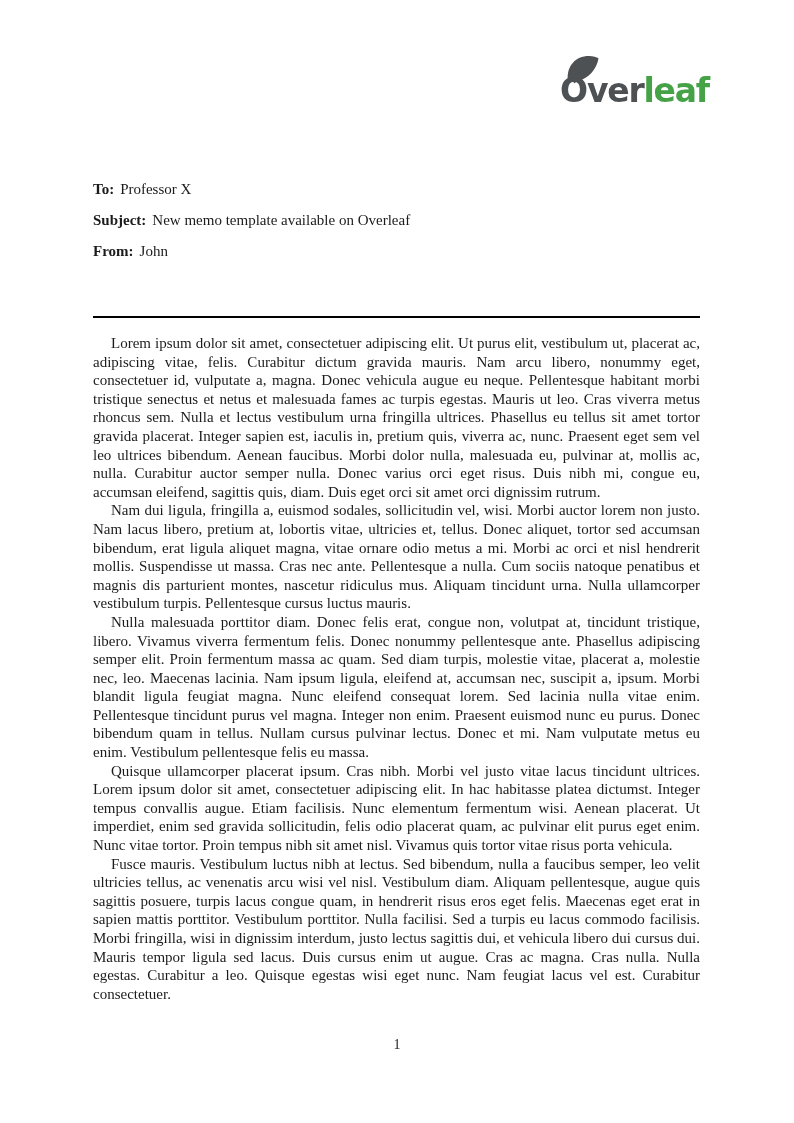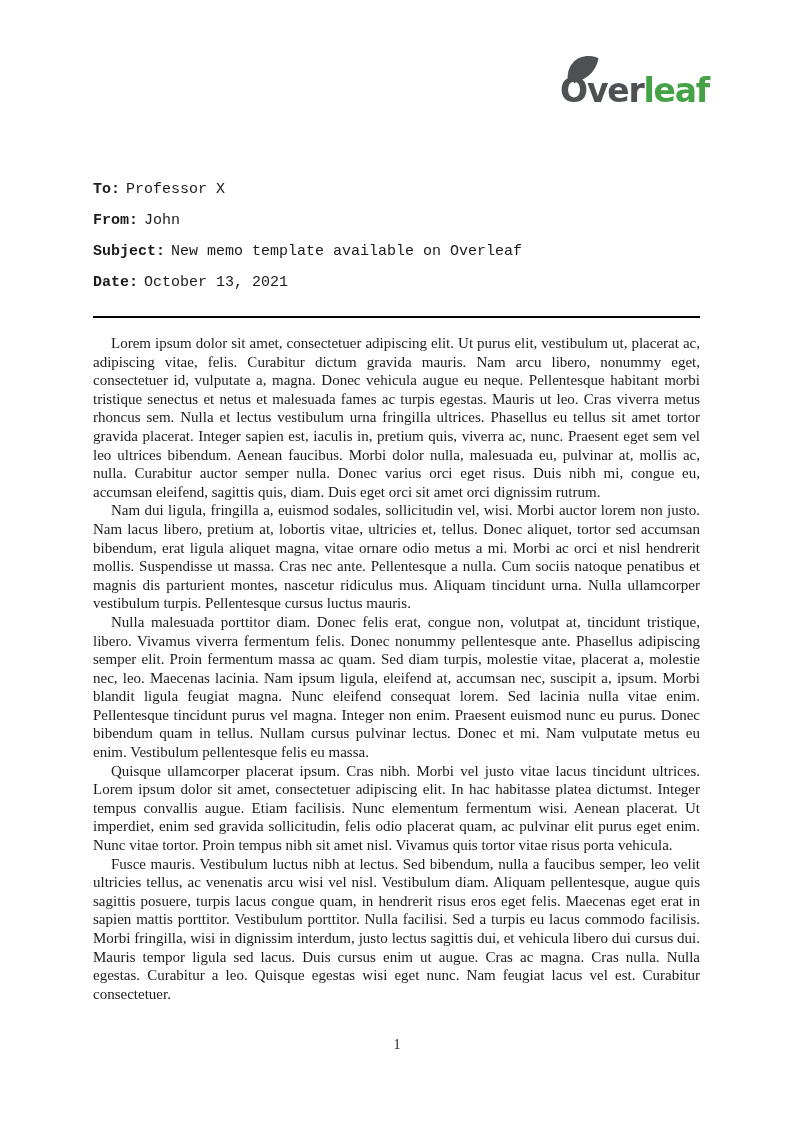--- a/index.html
+++ b/index.html
@@ -44,7 +44,7 @@
     font-size:15px;
     line-height:19px;
   }
-  .memo-field { margin:0 0 12px 0;font-family:Liberation Mono, monospace; }
+  .memo-field { margin:0 0 12px 0; }
   .memo-label { font-weight:bold; margin-right:6px; }
 
   

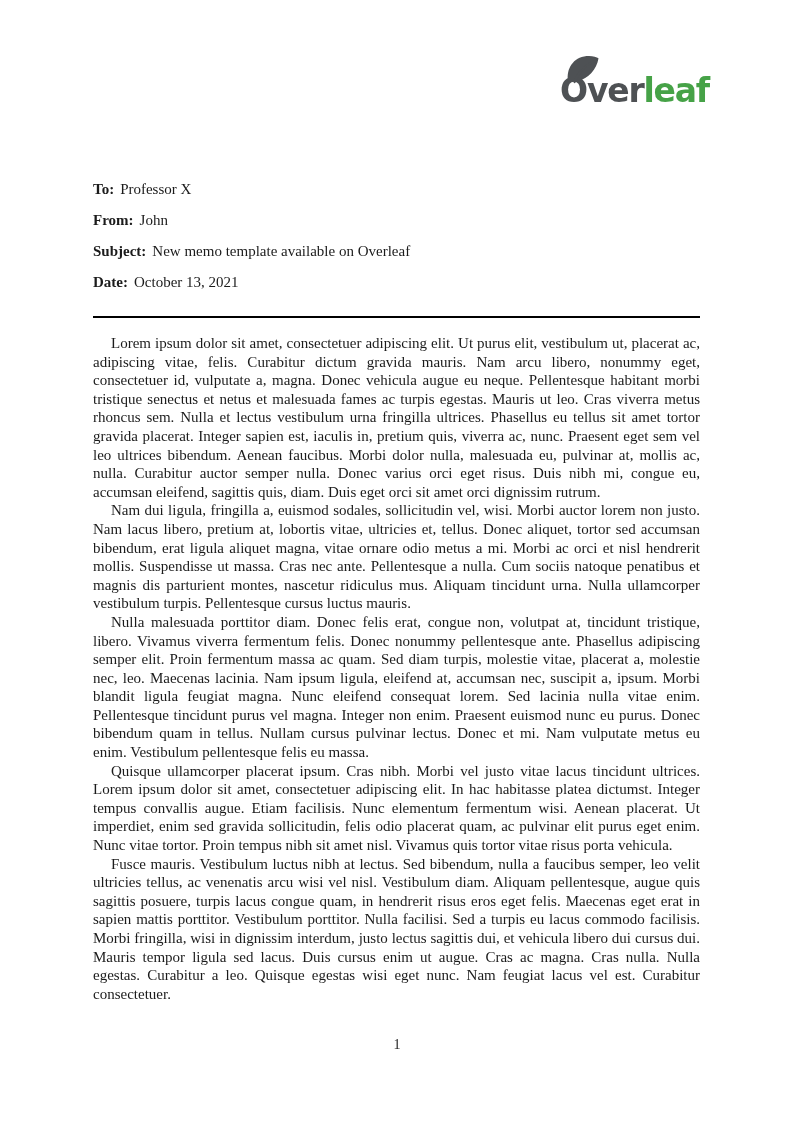--- a/index.html
+++ b/index.html
@@ -91,8 +91,8 @@
 
   <div class="memo-header">
     <p class="memo-field"><span class="memo-label">To:</span><span>Professor X</span></p>
+    <p class="memo-field"><span class="memo-label">Subject:</span><span>New memo template available on Overleaf</span></p>
     <p class="memo-field"><span class="memo-label">From:</span><span>John</span></p>
-    <p class="memo-field"><span class="memo-label">Subject:</span><span>New memo template available on Overleaf</span></p>
     <p class="memo-field"><span class="memo-label">Date:</span><span>October 13, 2021</span></p>
   </div>
 

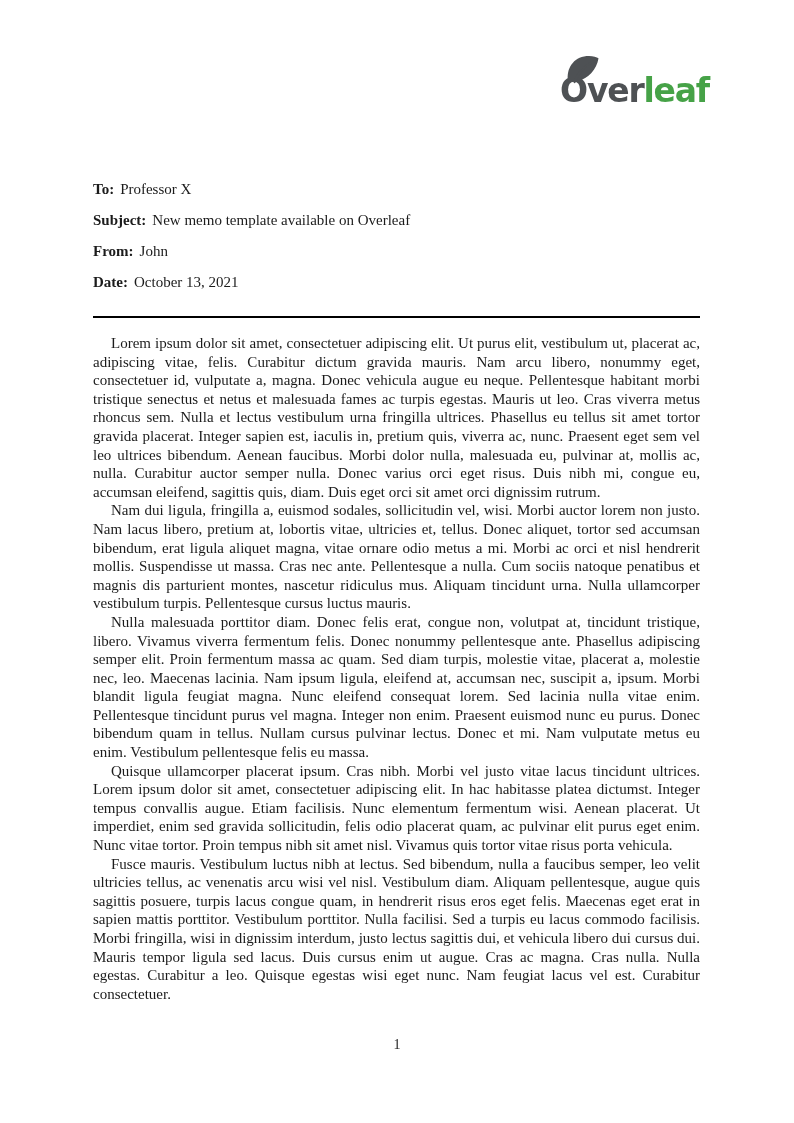--- a/index.html
+++ b/index.html
@@ -93,7 +93,6 @@
     <p class="memo-field"><span class="memo-label">To:</span><span>Professor X</span></p>
     <p class="memo-field"><span class="memo-label">Subject:</span><span>New memo template available on Overleaf</span></p>
     <p class="memo-field"><span class="memo-label">From:</span><span>John</span></p>
-    <p class="memo-field"><span class="memo-label">Date:</span><span>October 13, 2021</span></p>
   </div>
 
   <div class="rule"></div>

